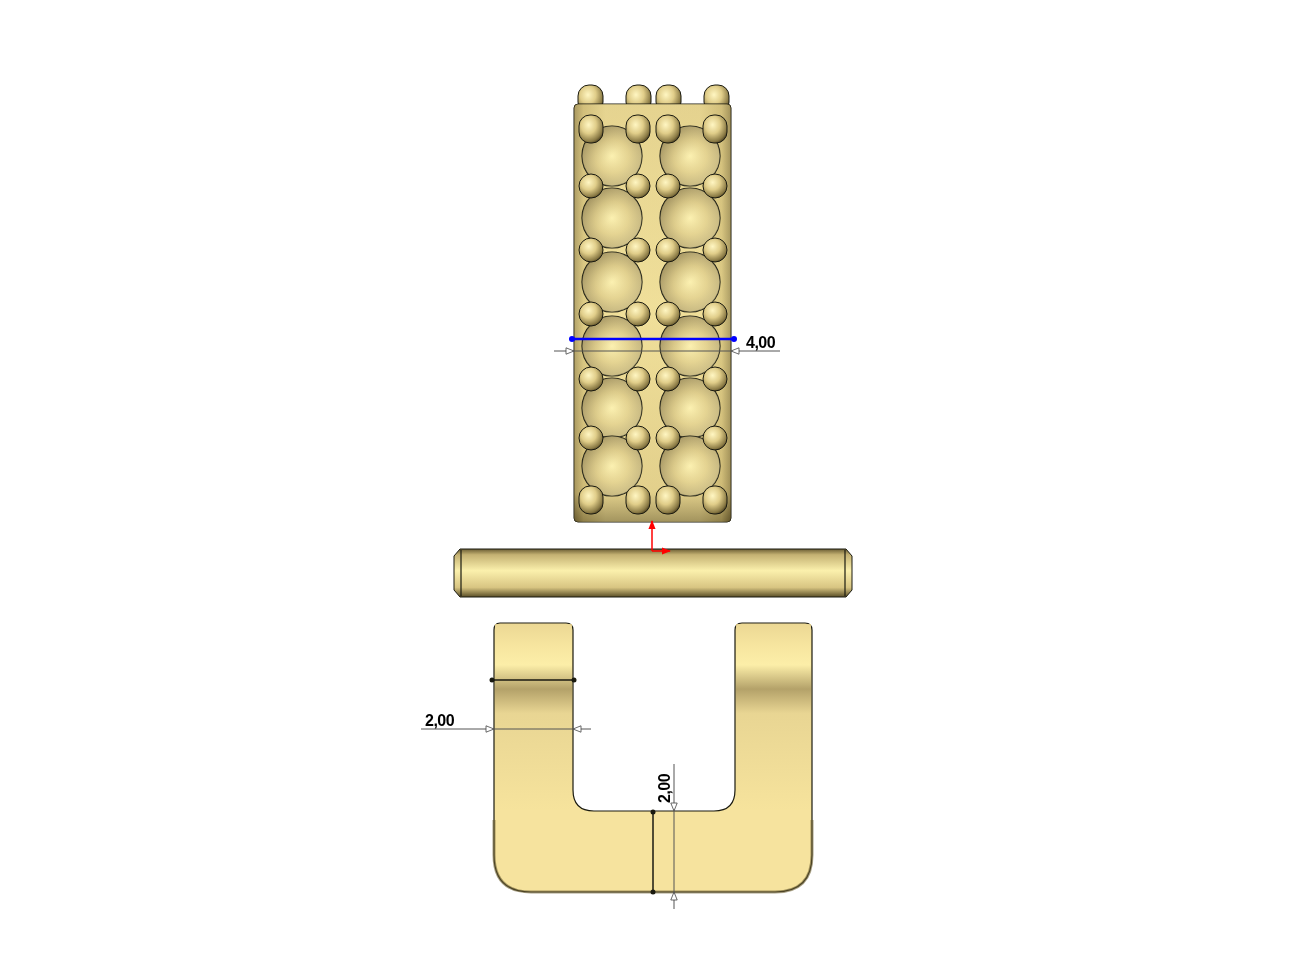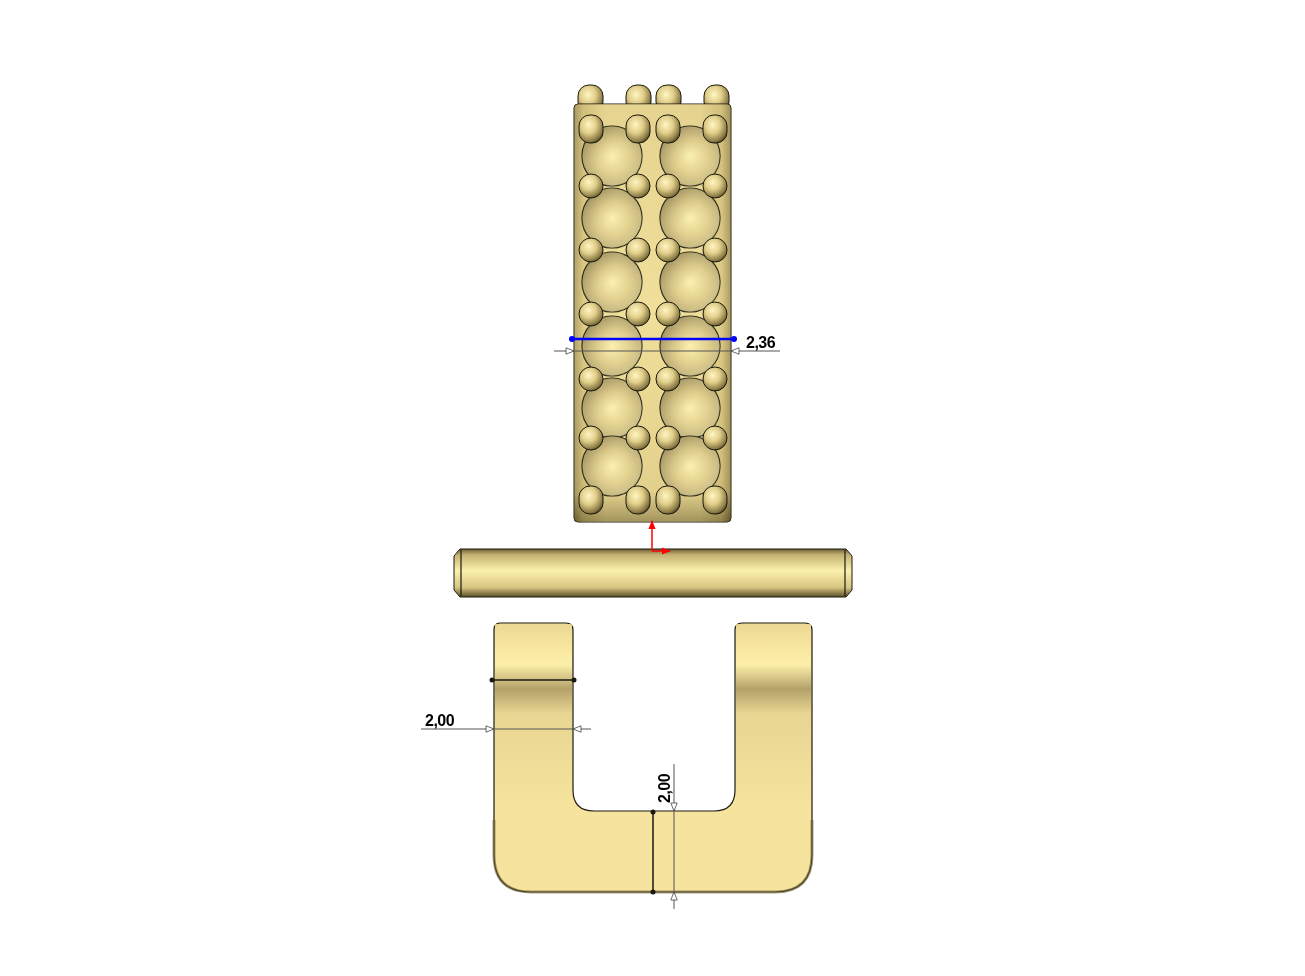--- a/index.html
+++ b/index.html
@@ -204,7 +204,7 @@
   </g>
 </svg>
 
-<div class="dim-label" style="left:746px; top:334px;">2,36</div>
+<div class="dim-label" style="left:746px; top:334px;">4,00</div>
 <div class="dim-label" style="left:425px; top:712px;">2,00</div>
 <div class="dim-label dim-vert" style="left:656px; top:803px;">2,00</div>
 

